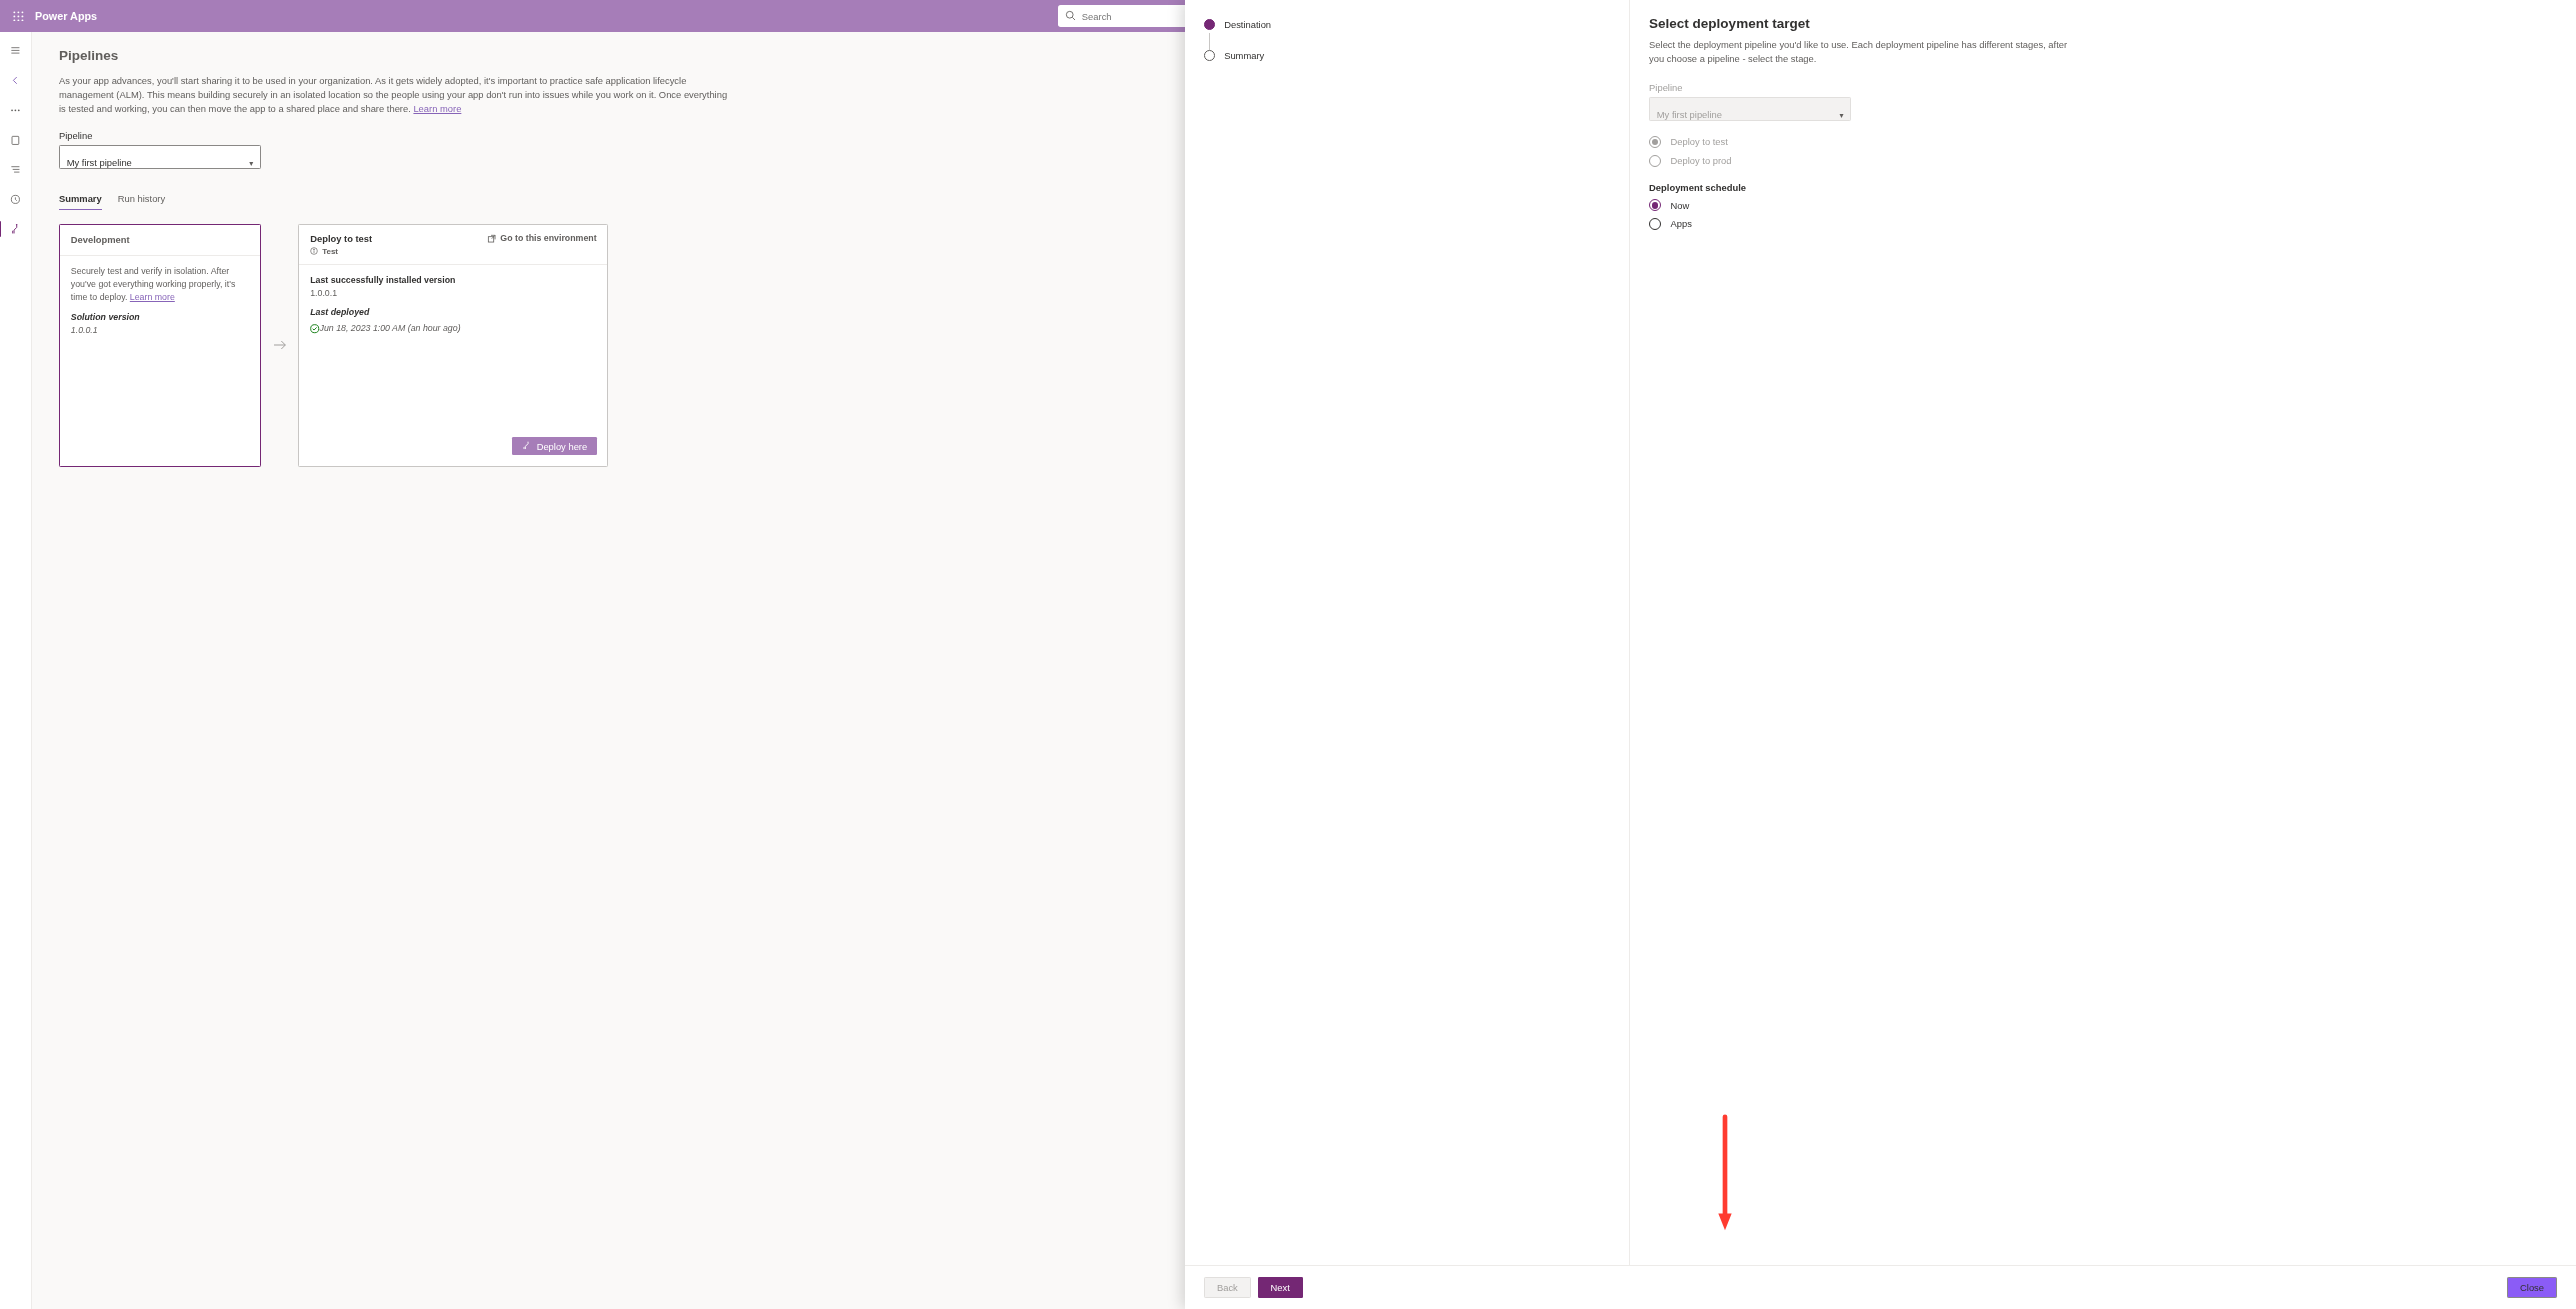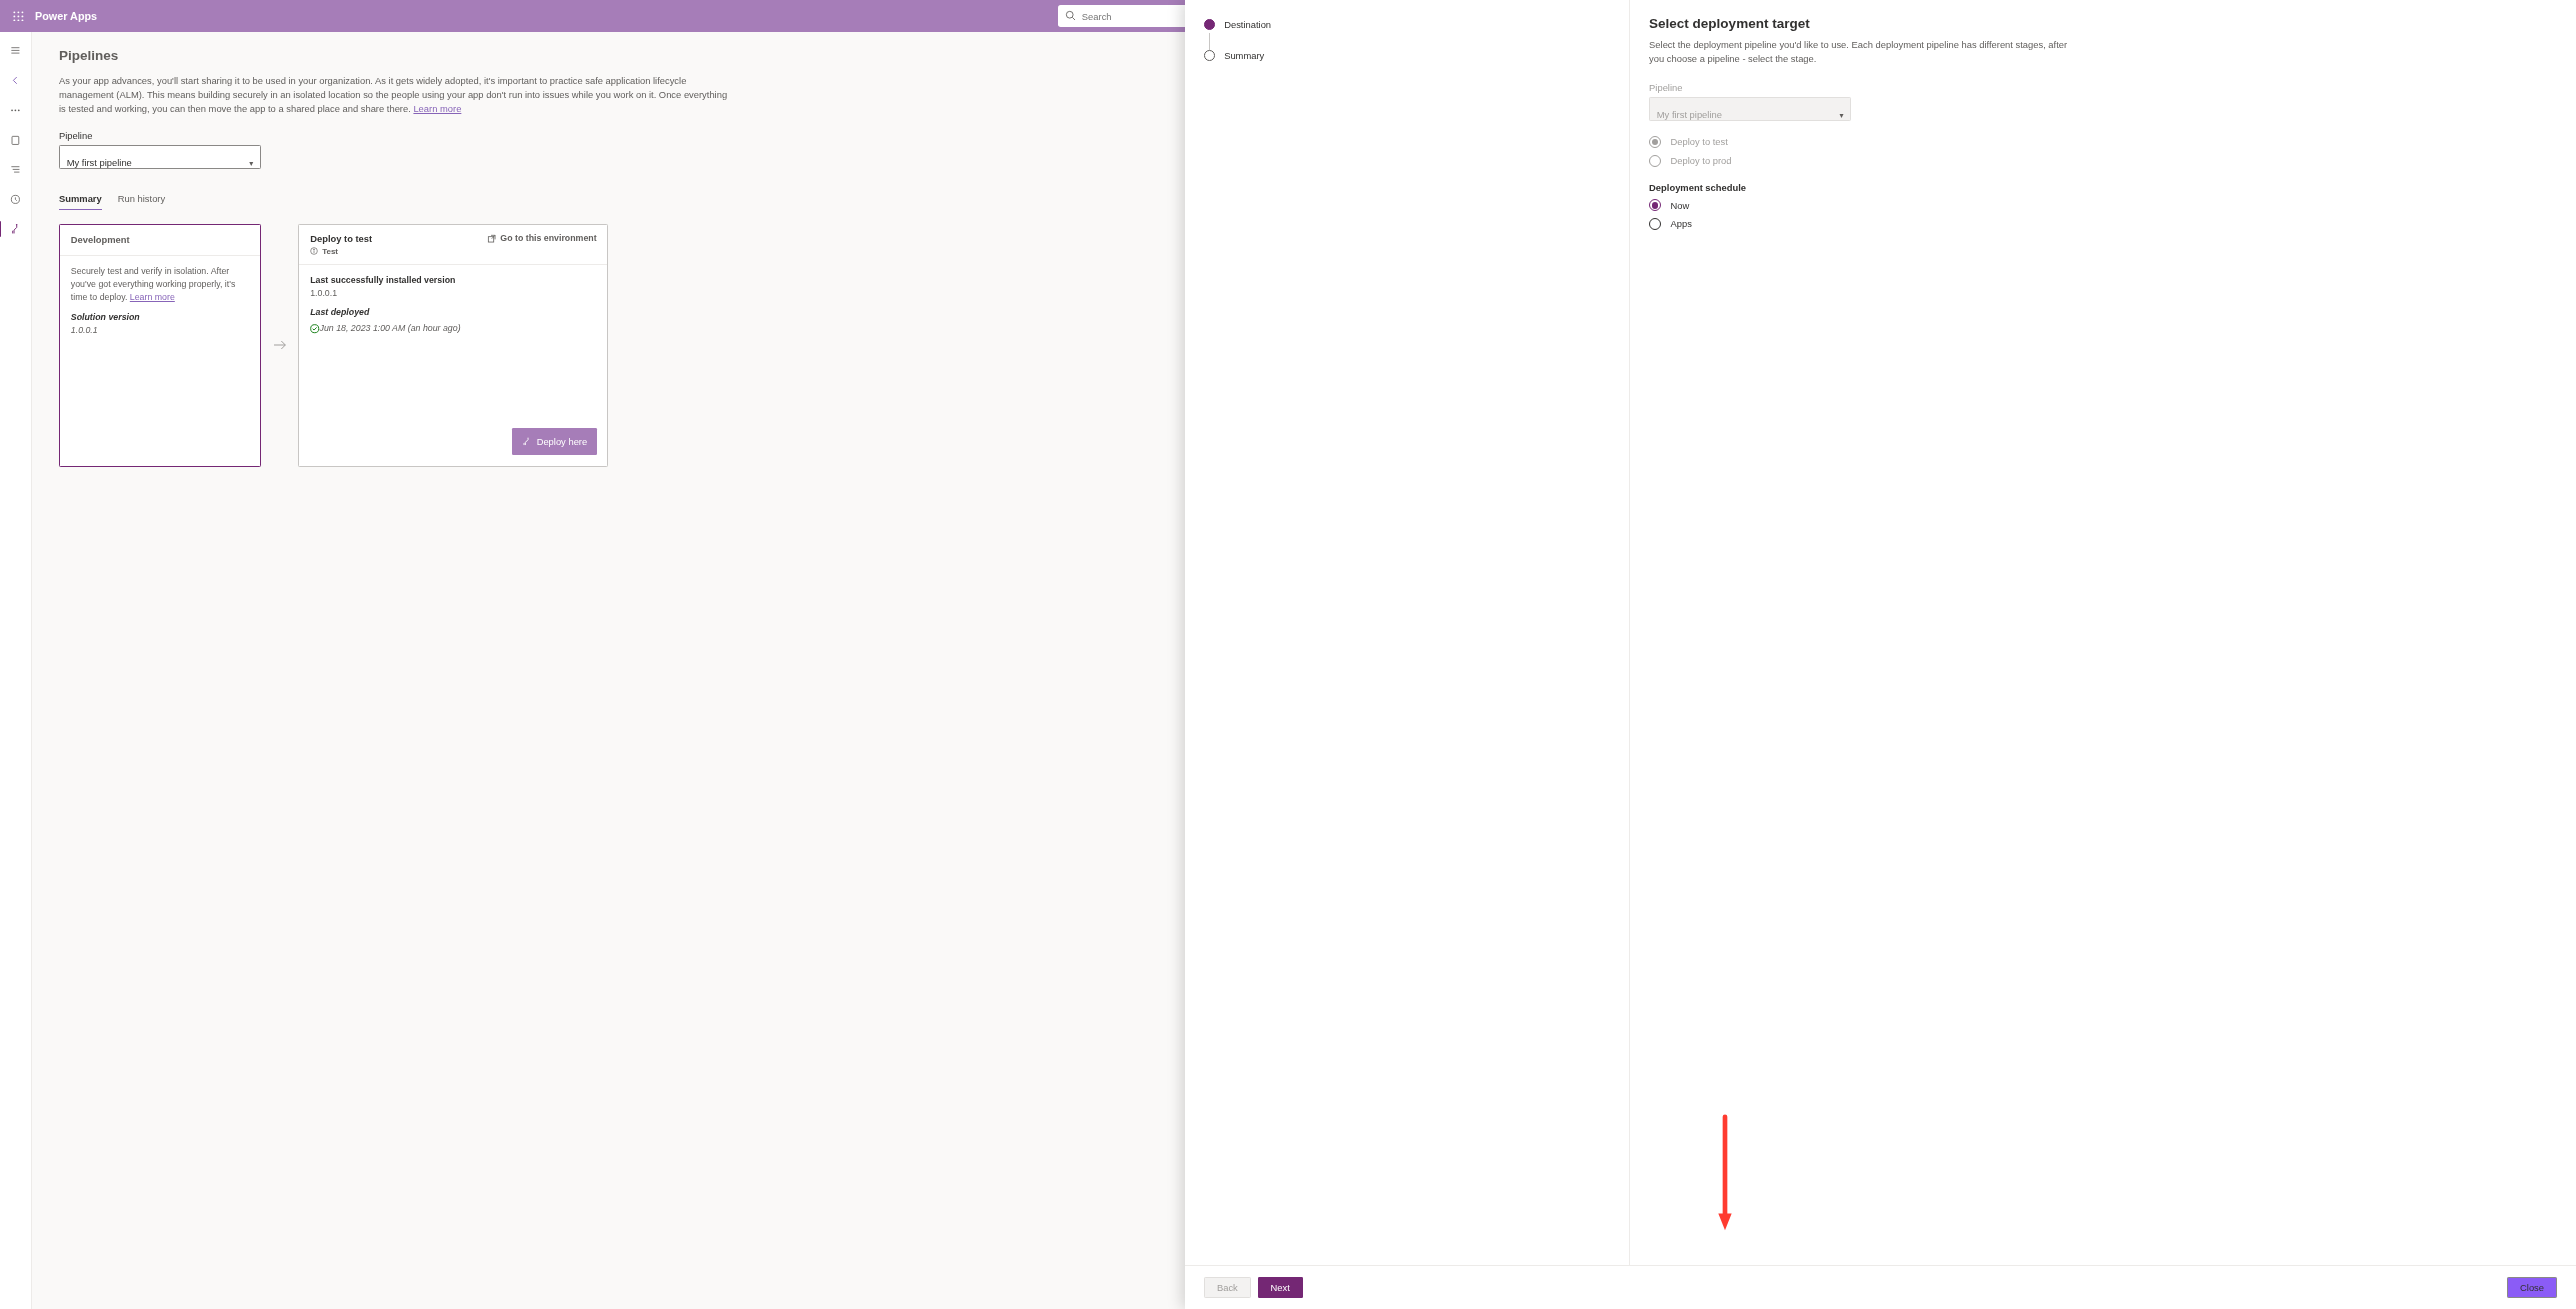--- a/index.html
+++ b/index.html
@@ -49,7 +49,7 @@
   .lbl { font-weight:600; color:#323130; }
   .success-line { display:flex; align-items:center; gap:0; margin-top:2.7px; }
   .success-icon { color:#107c10; }
-  .deploy-btn { margin: 8px 10.8px 10.8px auto; background:#A67DB8; color:white; border:none; height:27px; padding:0 9.4px; border-radius:1.3px; display:flex; align-items:center; gap:5.4px; cursor:pointer; font-size:9.4px; align-self:flex-end;}
+  .deploy-btn { margin: 8px 10.8px 10.8px auto; background:#A67DB8; color:white; border:none; height:18px; padding:0 9.4px; border-radius:1.3px; display:flex; align-items:center; gap:5.4px; cursor:pointer; font-size:9.4px; align-self:flex-end;}
   .arrow-connector { align-self:center; color:#a19f9d; padding: 0 2.7px;}
 
   

